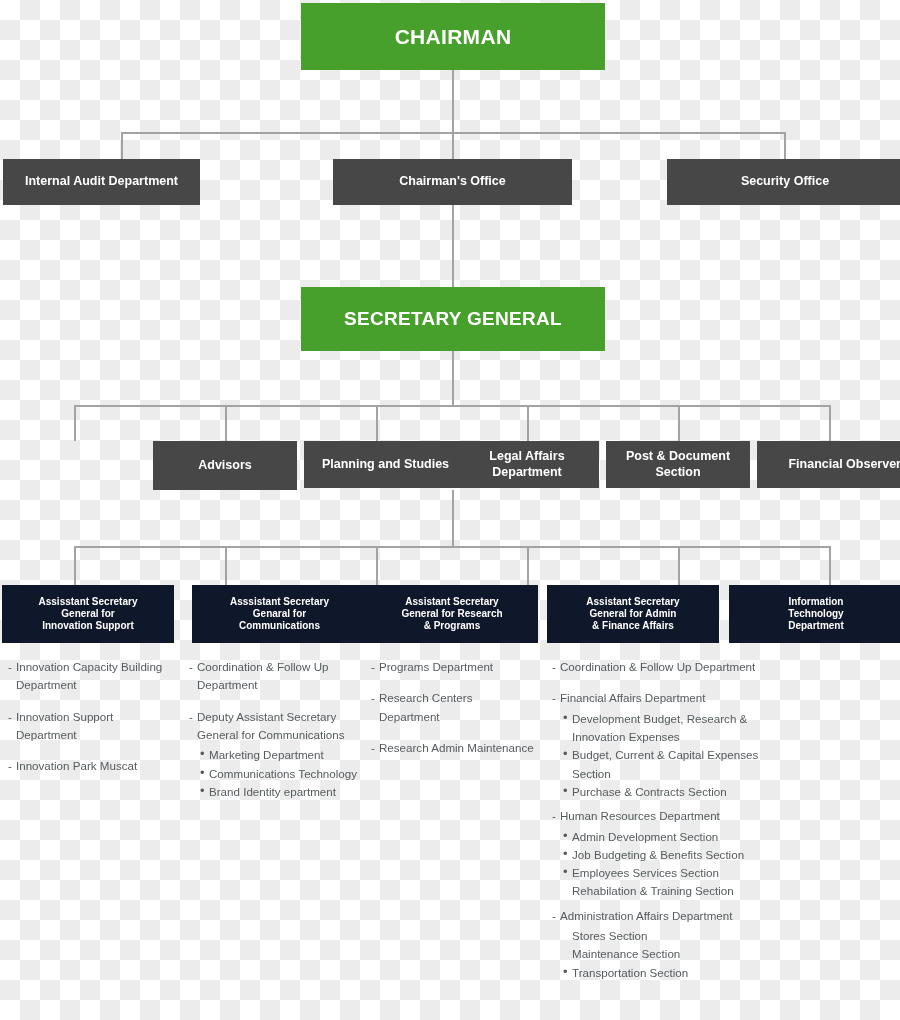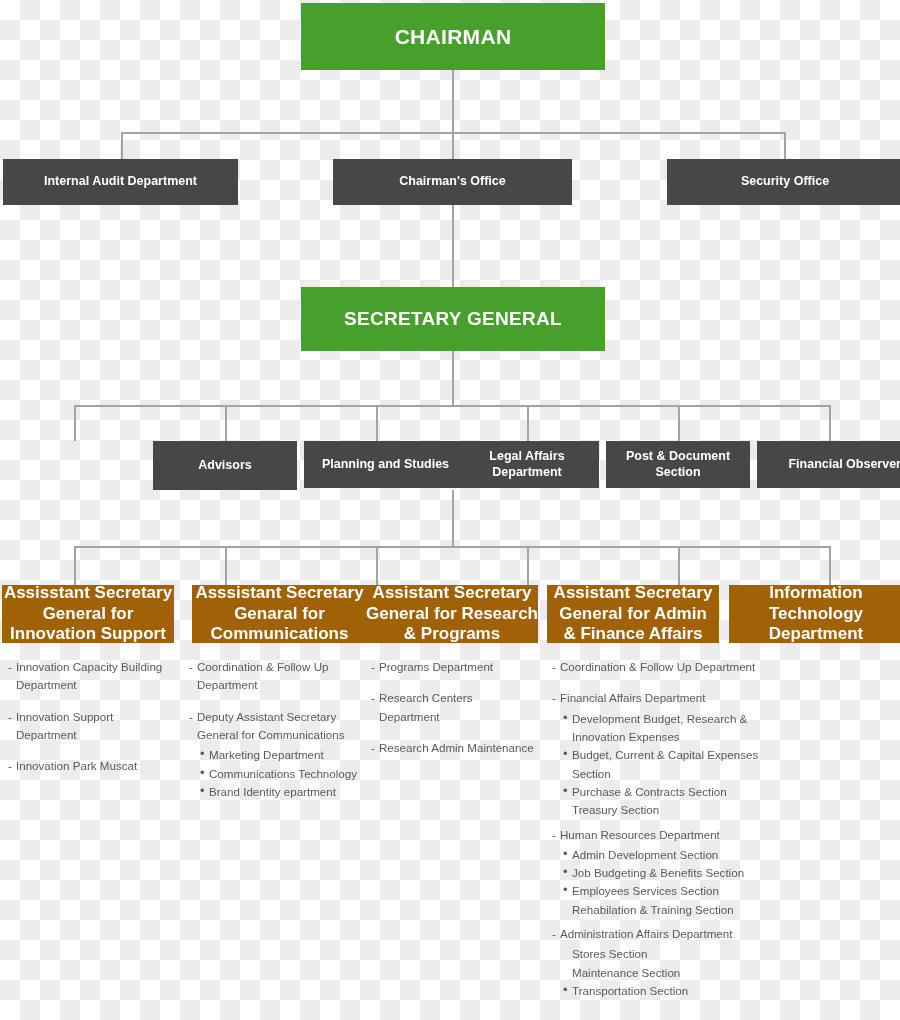--- a/index.html
+++ b/index.html
@@ -108,7 +108,7 @@
   <div class="conn v" style="left:452px; top:132px; height:27px;"></div>
   <div class="conn v" style="left:784px; top:132px; height:27px;"></div>
 
-  <div class="box box-dark" style="left:3px; top:159px; width:235px; height:46px;">
+  <div class="box box-dark" style="left:3px; top:159px; width:197px; height:46px;">
     <span>Internal Audit Department</span>
   </div>
   <div class="box box-dark" style="left:333px; top:159px; width:239px; height:46px;">

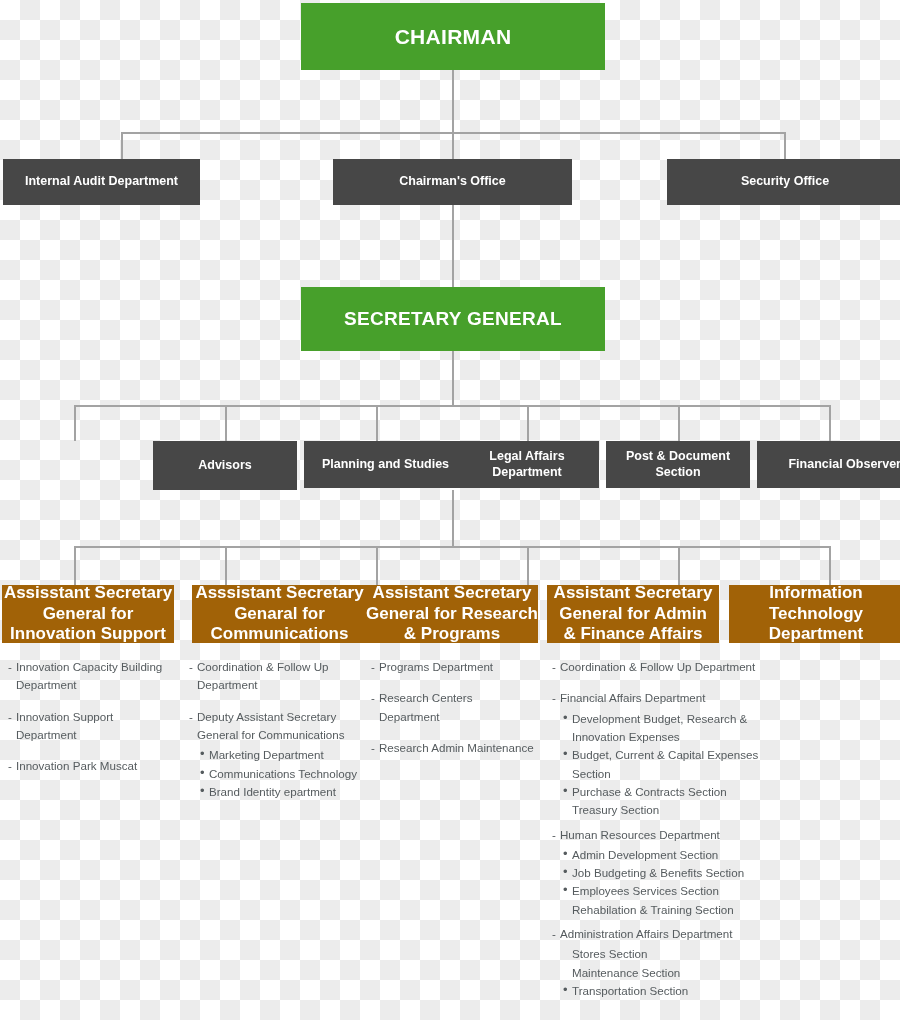--- a/index.html
+++ b/index.html
@@ -45,9 +45,9 @@
     font-size: 12.5px;
   }
   .box-red {
-    background: #a16207;
+    background: #0f172a;
     font-weight: bold;
-    font-size: 17px;
+    font-size: 10px;
   }
   .conn {
     position: absolute;

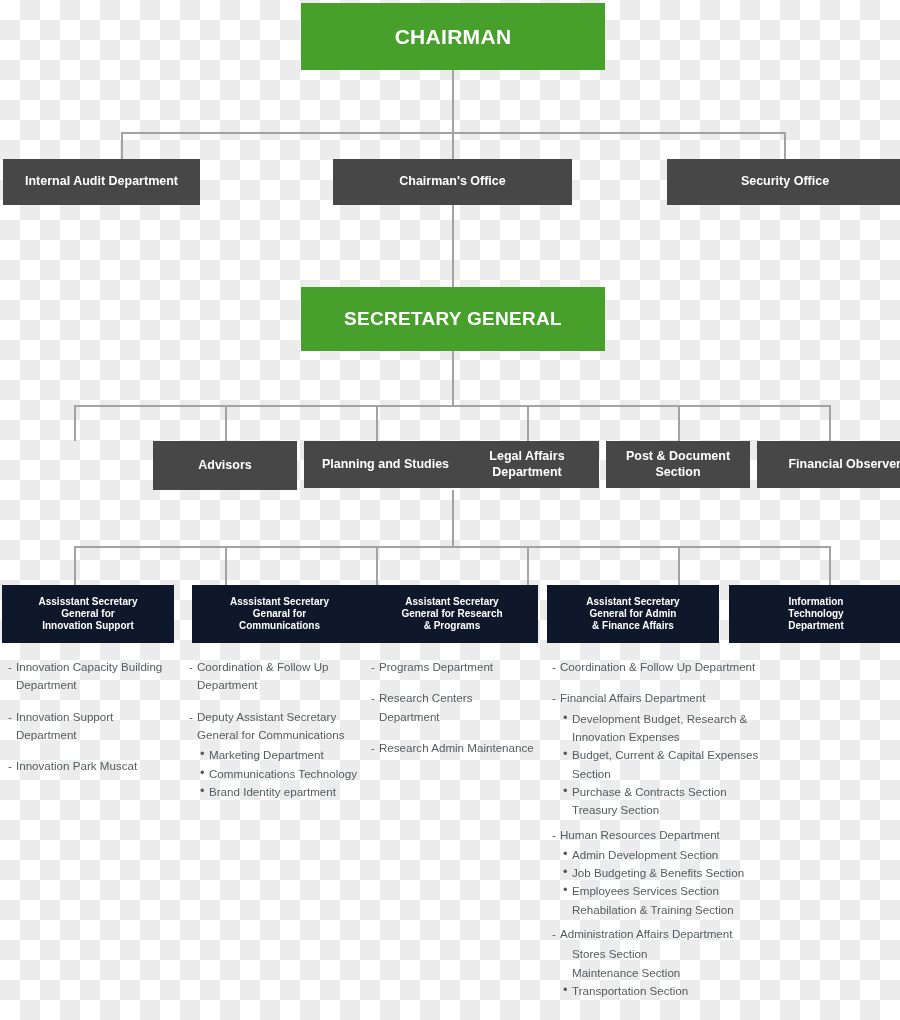--- a/index.html
+++ b/index.html
@@ -279,9 +279,6 @@
         <span class="marker">•</span>
         <span>Purchase &amp; Contracts Section</span>
       </div>
-      <div class="plain-item">
-        <span>Treasury Section</span>
-      </div>
     </div>
     <div class="gap-sm"></div>
 

